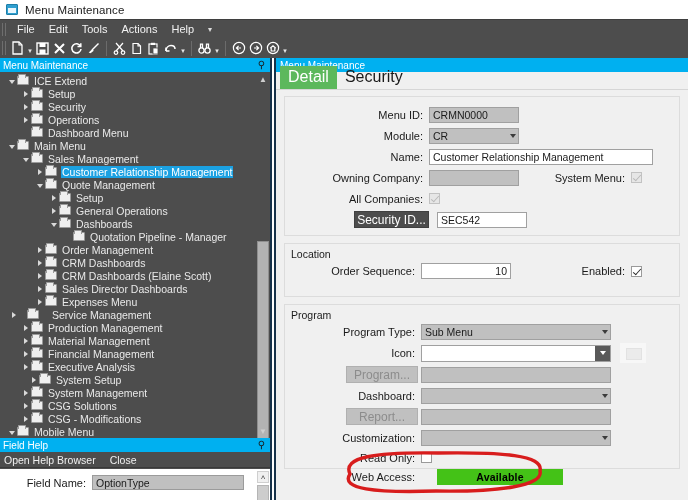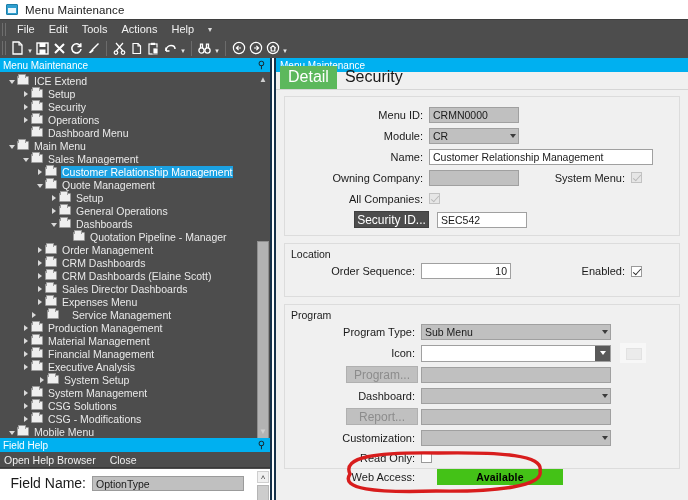--- a/index.html
+++ b/index.html
@@ -440,7 +440,7 @@
           <div class="folder"></div>
           <span class="tlabel">Expenses Menu</span>
         </div>
-        <div class="tnode" style="padding-left: 28px; gap: 8px;">
+        <div class="tnode" style="padding-left: 8px; gap: 8px;">
           <div class="tw">
             <span class="arrow-c"></span>
           </div>

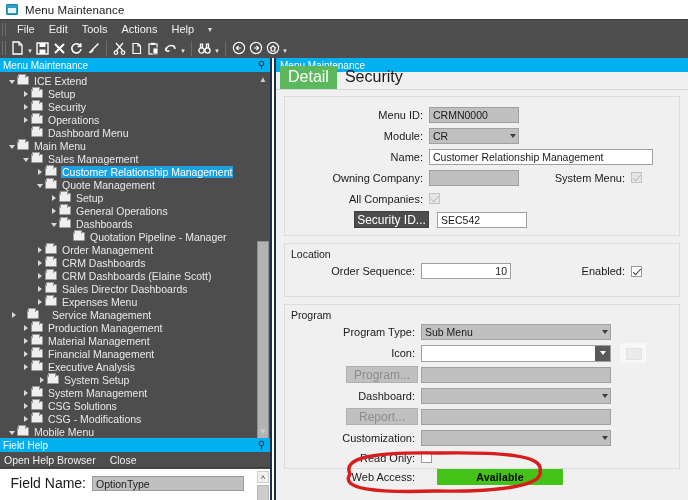--- a/index.html
+++ b/index.html
@@ -475,7 +475,7 @@
           <div class="folder"></div>
           <span class="tlabel">Executive Analysis</span>
         </div>
-        <div class="tnode" style="padding-left: 36px;">
+        <div class="tnode" style="padding-left: 28px;">
           <div class="tw">
             <span class="arrow-c"></span>
           </div>

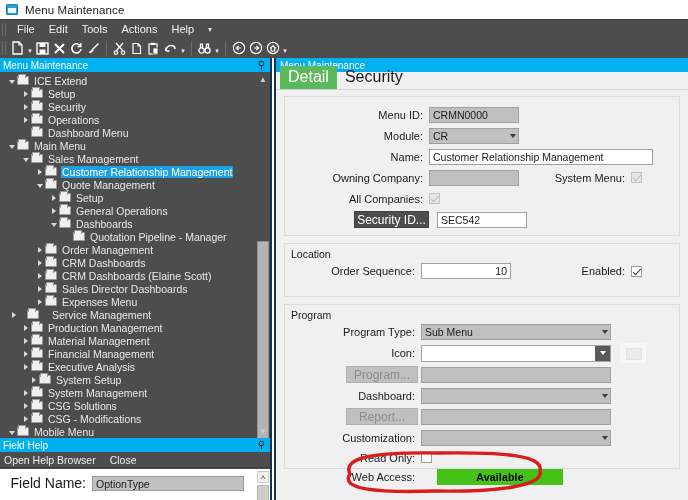--- a/index.html
+++ b/index.html
@@ -109,7 +109,7 @@
   .fh-toolbar span{ color:#f0f0f0; font-size:10.5px; cursor:default;}
   .fh-body{ position:absolute; left:0; top:31px; right:0; bottom:0; background:#ffffff; }
   .fh-row{ display:flex; align-items:center; padding:6px 0 0 0;}
-  .fh-label{ width:92px; text-align:right; font-size:14px; color:#1a1a1a; padding-right:6px;}
+  .fh-label{ width:92px; text-align:right; font-size:11px; color:#1a1a1a; padding-right:6px;}
   .fh-input{
     width:152px; height:15px; background:#c0c0c0; border:1px solid #9b9b9b;
     font-size:10.5px; color:#1a1a1a; padding:1px 3px; line-height:13px;

